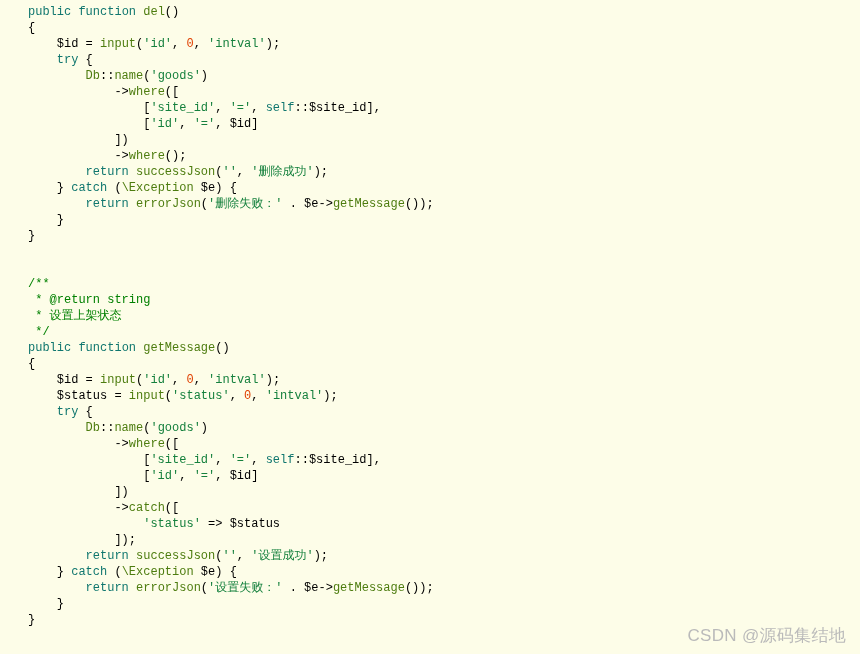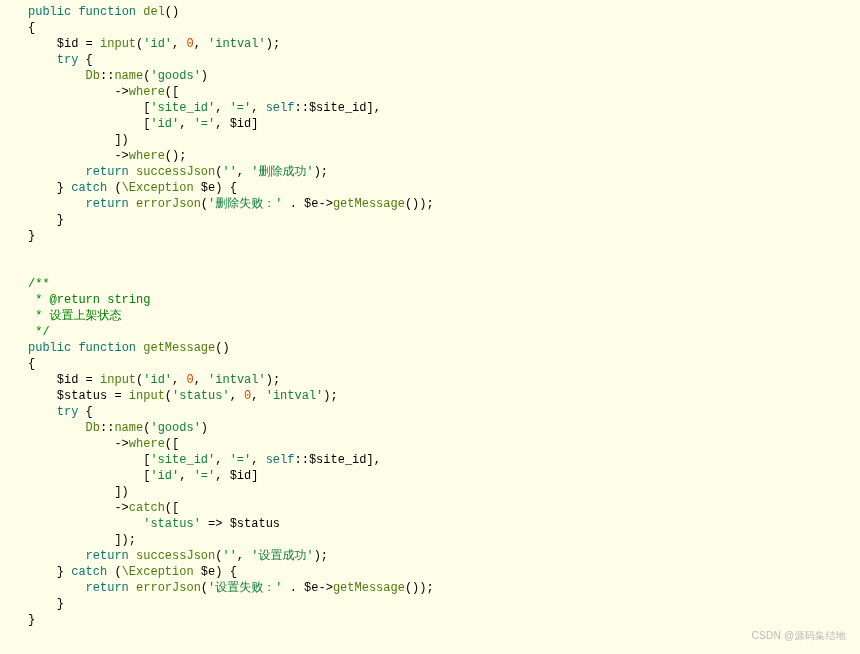--- a/index.html
+++ b/index.html
@@ -30,7 +30,7 @@
       bottom: 10px;
       color: #bababa;
       font-family: Arial, sans-serif;
-      font-size: 10px;
+      font-size: 17px;
       letter-spacing: 0.3px;
     }
   </style>

